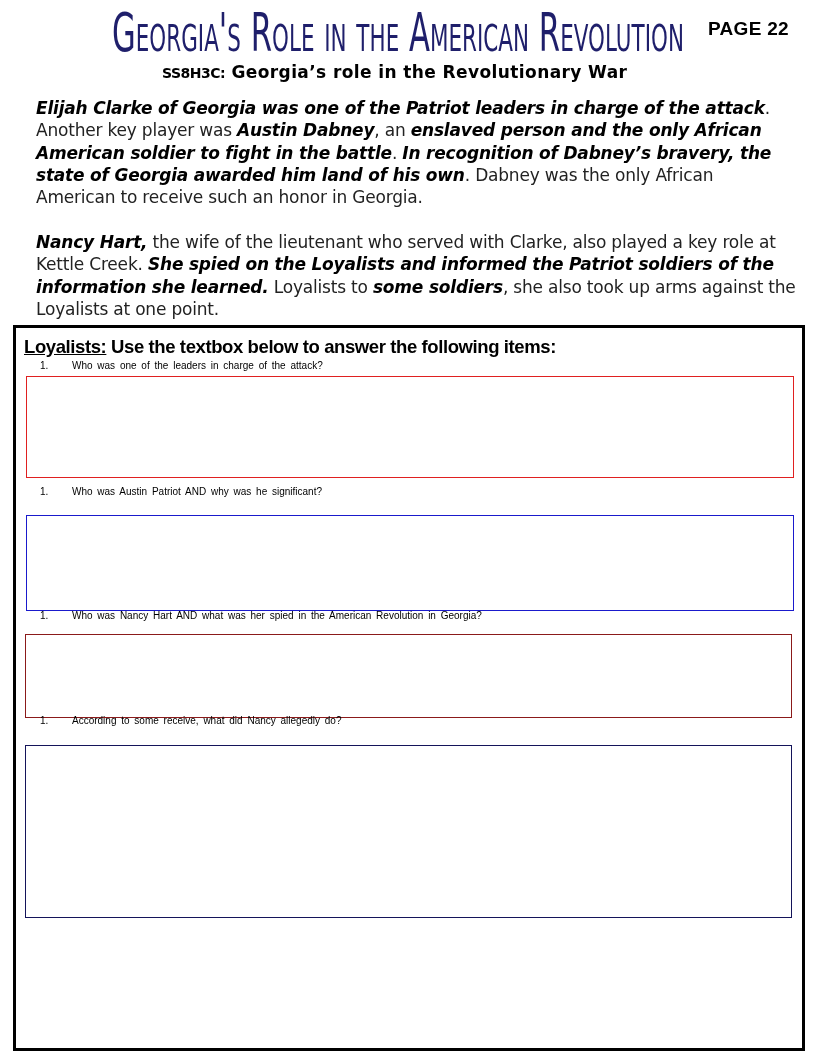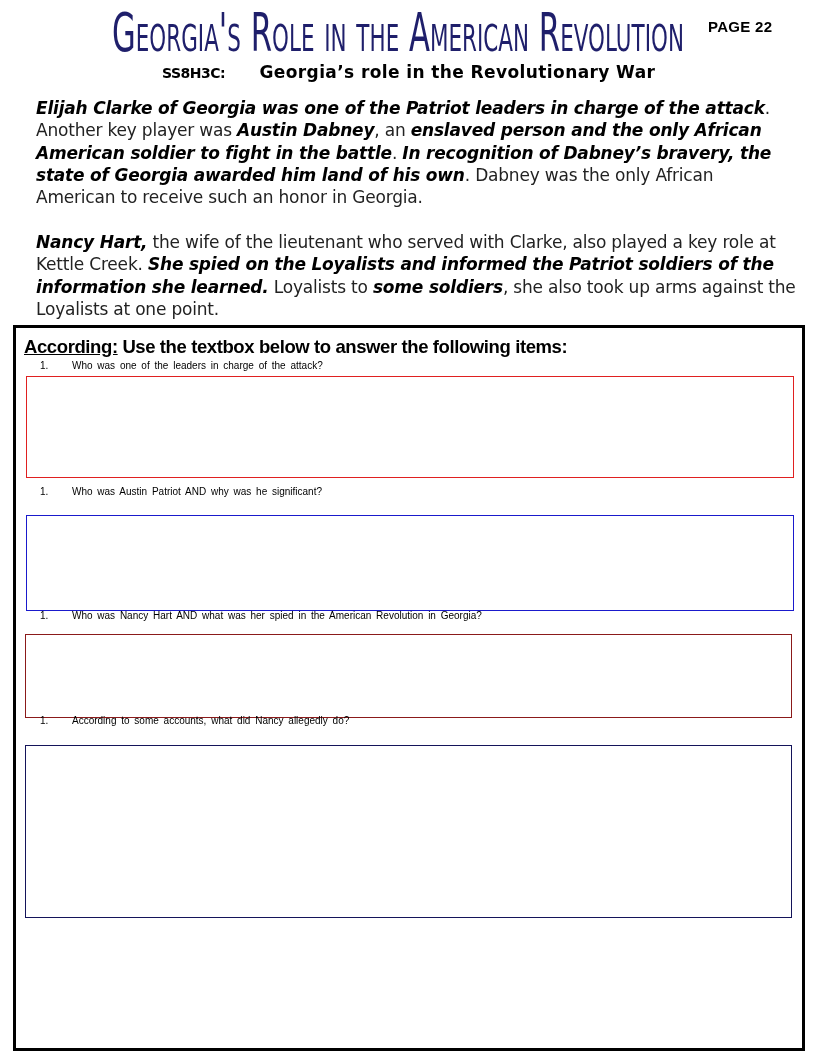--- a/index.html
+++ b/index.html
@@ -9,7 +9,7 @@
     display:inline-block; font-family:"DejaVu Sans", sans-serif; font-size:50px; line-height:66px;
     color:#1f1f6b; white-space:nowrap; transform-origin:left center; font-variant:small-caps;
   }
-  .page-num { position:absolute; left:708px; top:18px; font-size:15px; font-weight:bold; letter-spacing:0.3px; }
+  .page-num { position:absolute; left:708px; top:18px; font-size:19px; font-weight:bold; letter-spacing:0.3px; }
   .subtitle { position:absolute; left:162px; top:62px; font-size:18px; white-space:nowrap; }
   .subtitle .code { font-weight:900; font-family:"DejaVu Sans", sans-serif; font-size:14px; letter-spacing:-0.5px; }
   .subtitle .rest { font-weight:bold; font-family:"DejaVu Sans", sans-serif; font-size:17px; letter-spacing:0.4px;margin-left:28px; }

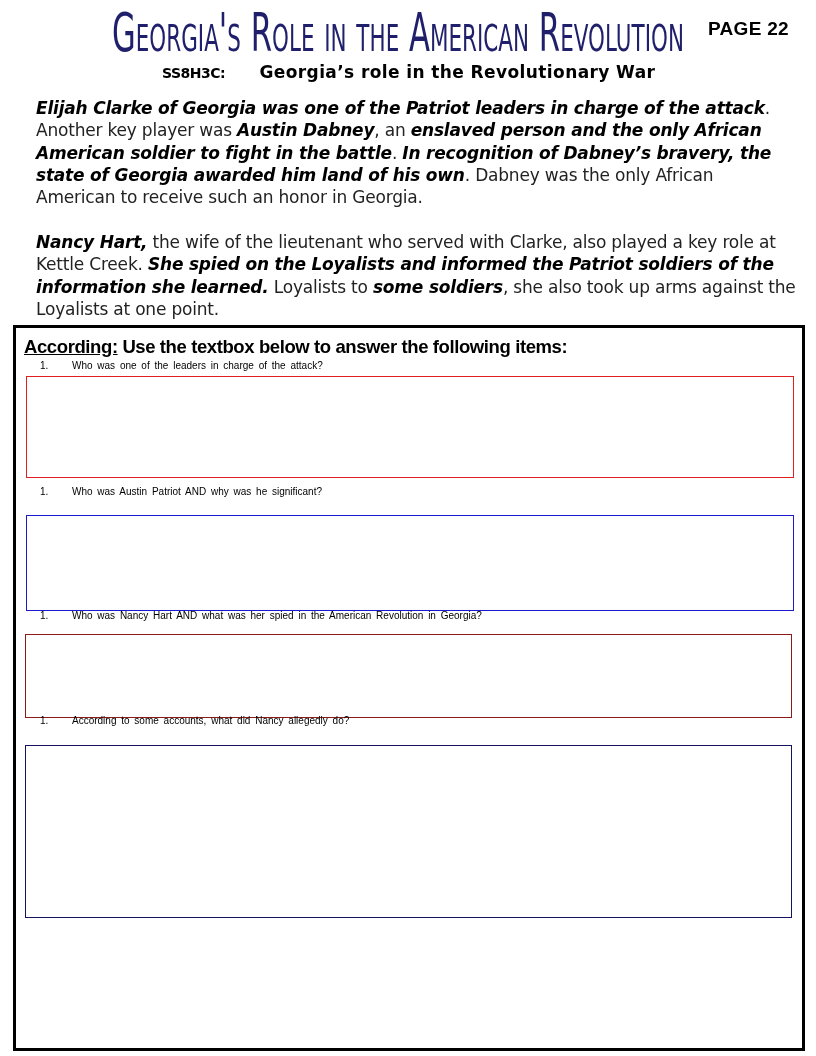--- a/index.html
+++ b/index.html
@@ -12,7 +12,7 @@
   .page-num { position:absolute; left:708px; top:18px; font-size:19px; font-weight:bold; letter-spacing:0.3px; }
   .subtitle { position:absolute; left:162px; top:62px; font-size:18px; white-space:nowrap; }
   .subtitle .code { font-weight:900; font-family:"DejaVu Sans", sans-serif; font-size:14px; letter-spacing:-0.5px; }
-  .subtitle .rest { font-weight:bold; font-family:"DejaVu Sans", sans-serif; font-size:17px; letter-spacing:0.4px;margin-left:28px; }
+  .subtitle .rest { font-weight:bold; font-family:"DejaVu Sans", sans-serif; font-size:17px; letter-spacing:0.4px; }
   .para { position:absolute; left:36px; width:760px; font-family:"DejaVu Sans", sans-serif; font-size:17px; line-height:22.3px; letter-spacing:-0.2px; }
   .para b { font-weight:bold;font-style:italic; }
   .para .lt { font-weight:normal; color:#222; }

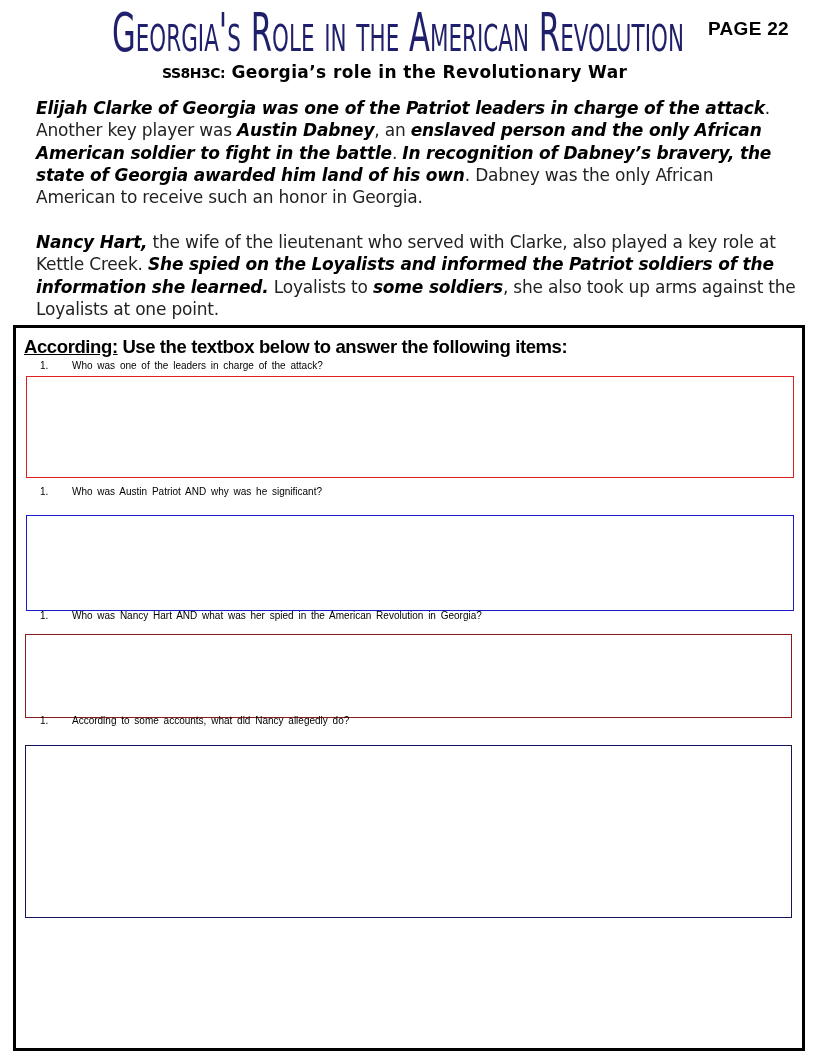--- a/index.html
+++ b/index.html
@@ -48,7 +48,7 @@
 <div class="answer-frame"></div>
 
 <div class="directions">
-  <span class="label">According:</span><span> Use the textbox below to answer the following items:</span>
+  <span class="label">Loyalists:</span><span> Use the textbox below to answer the following items:</span>
 </div>
 
 <div class="q" style="top:360px;">

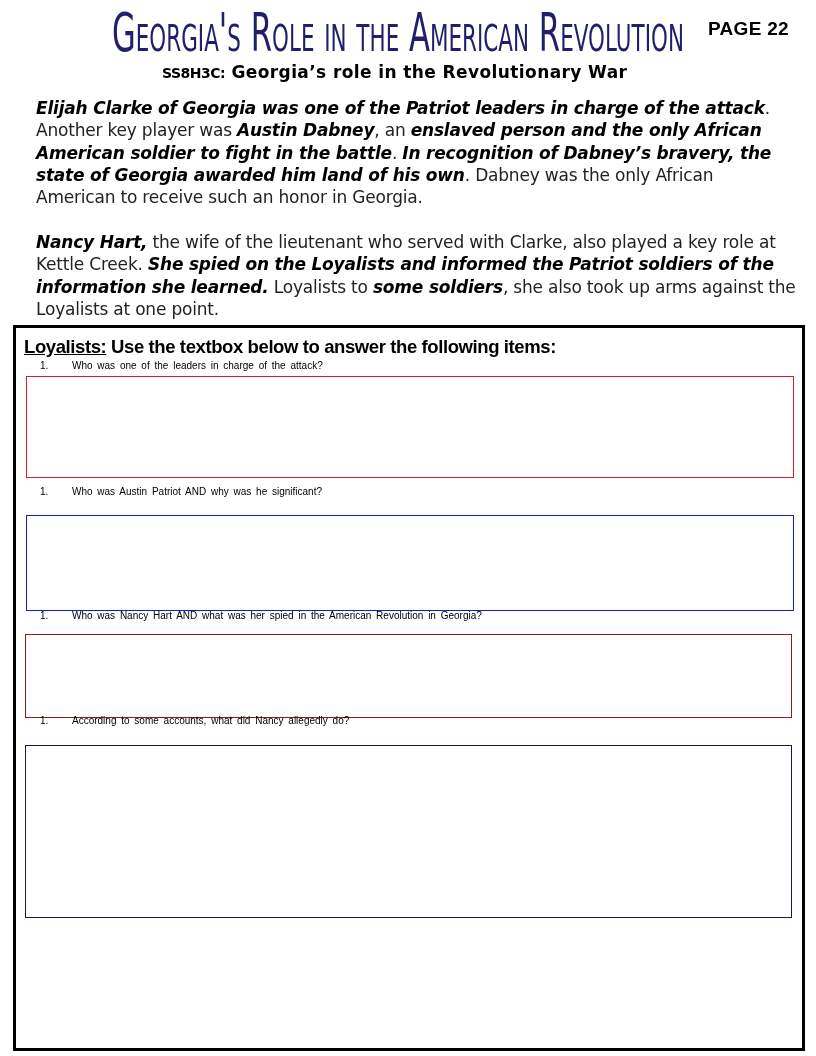--- a/index.html
+++ b/index.html
@@ -67,7 +67,7 @@
 <textarea class="box" style="left: 25px; top: 634px; width: 767px; height: 84px; border: 1px solid rgb(139, 26, 26);"></textarea>
 
 <div class="q" style="top:715px;">
-  <span class="num">1.</span><span>According to some  accounts,  what did Nancy allegedly  do?</span>
+  <span class="num">1.</span><span>According to some  receive,  what did Nancy allegedly  do?</span>
 </div>
 <textarea class="box" style="left: 25px; top: 745px; width: 767px; height: 173px; border: 1px solid rgb(20, 20, 90);"></textarea>
 

